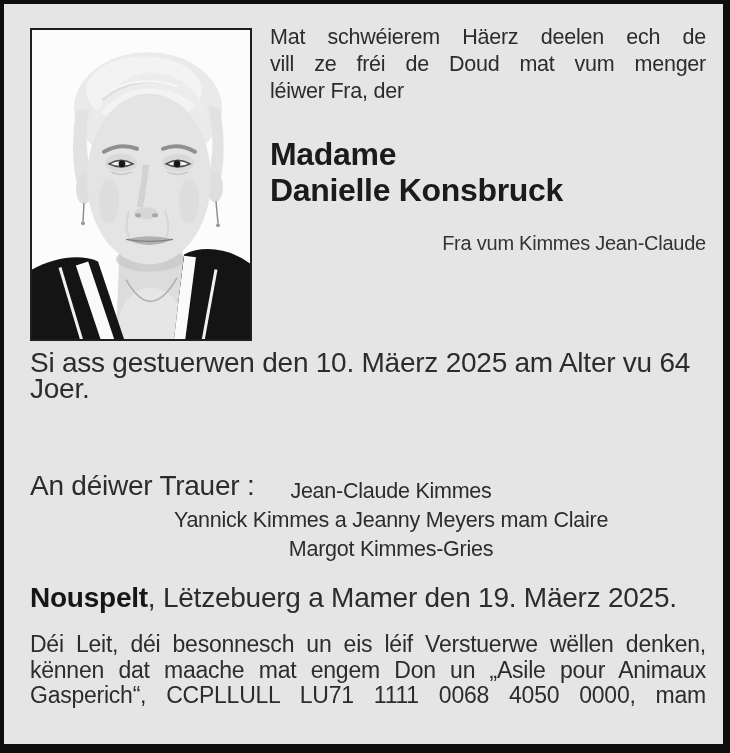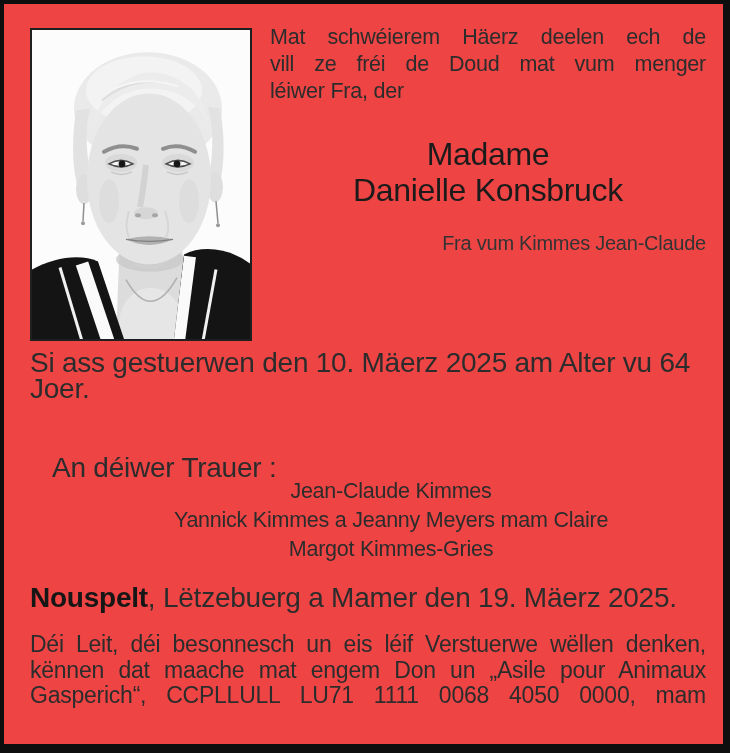--- a/index.html
+++ b/index.html
@@ -6,7 +6,7 @@
   .page{
     position:relative;
     width:730px;height:753px;
-    background:#ef4444;
+    background:#e5e5e5;
     font-family:"Liberation Sans","DejaVu Sans",sans-serif;
     color:#2e2e2e;
     overflow:hidden;

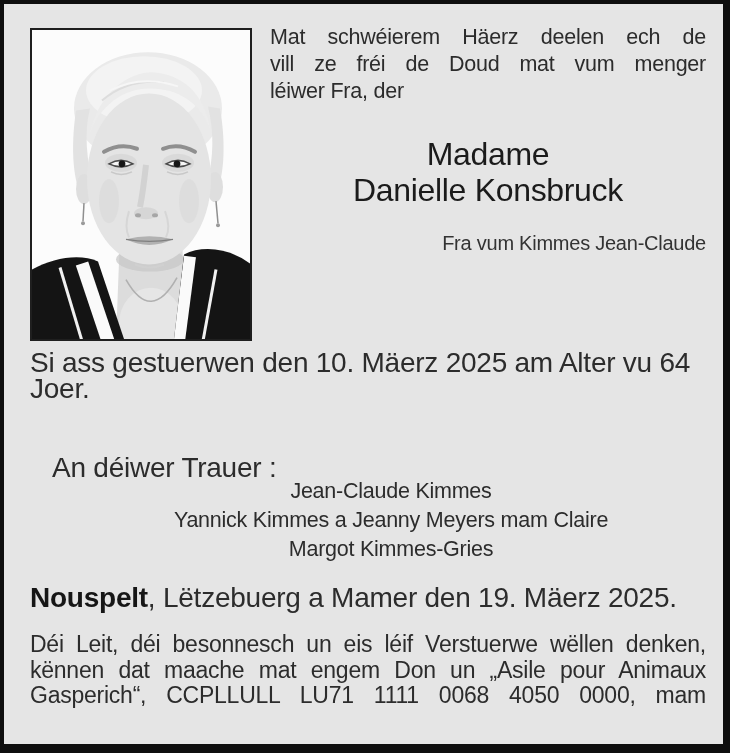--- a/index.html
+++ b/index.html
@@ -37,7 +37,7 @@
   .pline{text-align:left;}
   .title{
     position:absolute;left:270px;top:136px;width:436px;
-    text-align:center;font-weight:400;color:#1b1b1b;
+    font-weight:700;color:#1b1b1b;
     font-size:32px;line-height:36px;letter-spacing:-0.01em;
   }
   .subtitle{

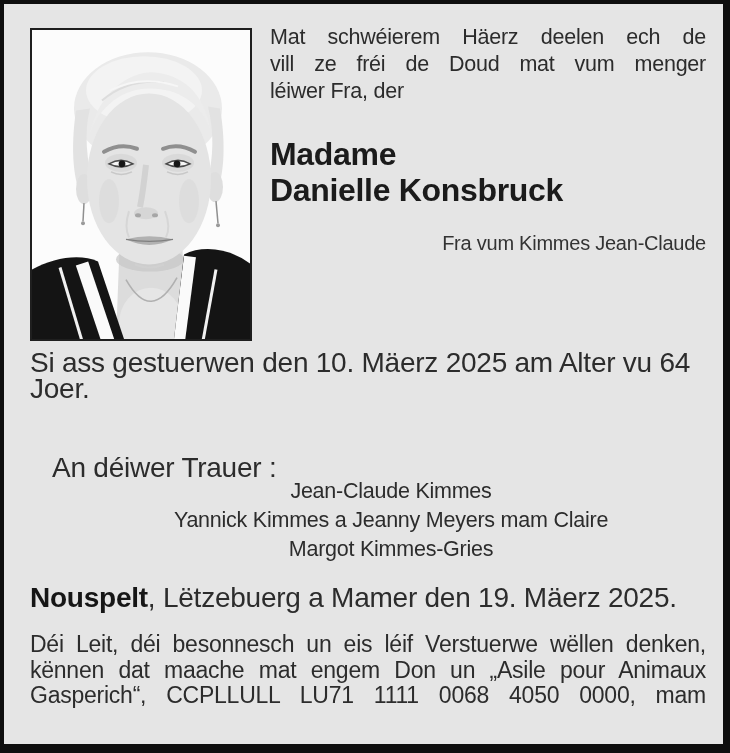--- a/index.html
+++ b/index.html
@@ -50,7 +50,7 @@
   }
   .death{top:350px;}
   .ceremony{top:396px;}
-  .trauer{top:455px;margin-left:22px;}
+  .trauer{top:473px;}
   .names{
     position:absolute;left:76px;top:477px;width:630px;
     font-size:21.5px;line-height:29px;color:#2c2c2c;text-align:center;

